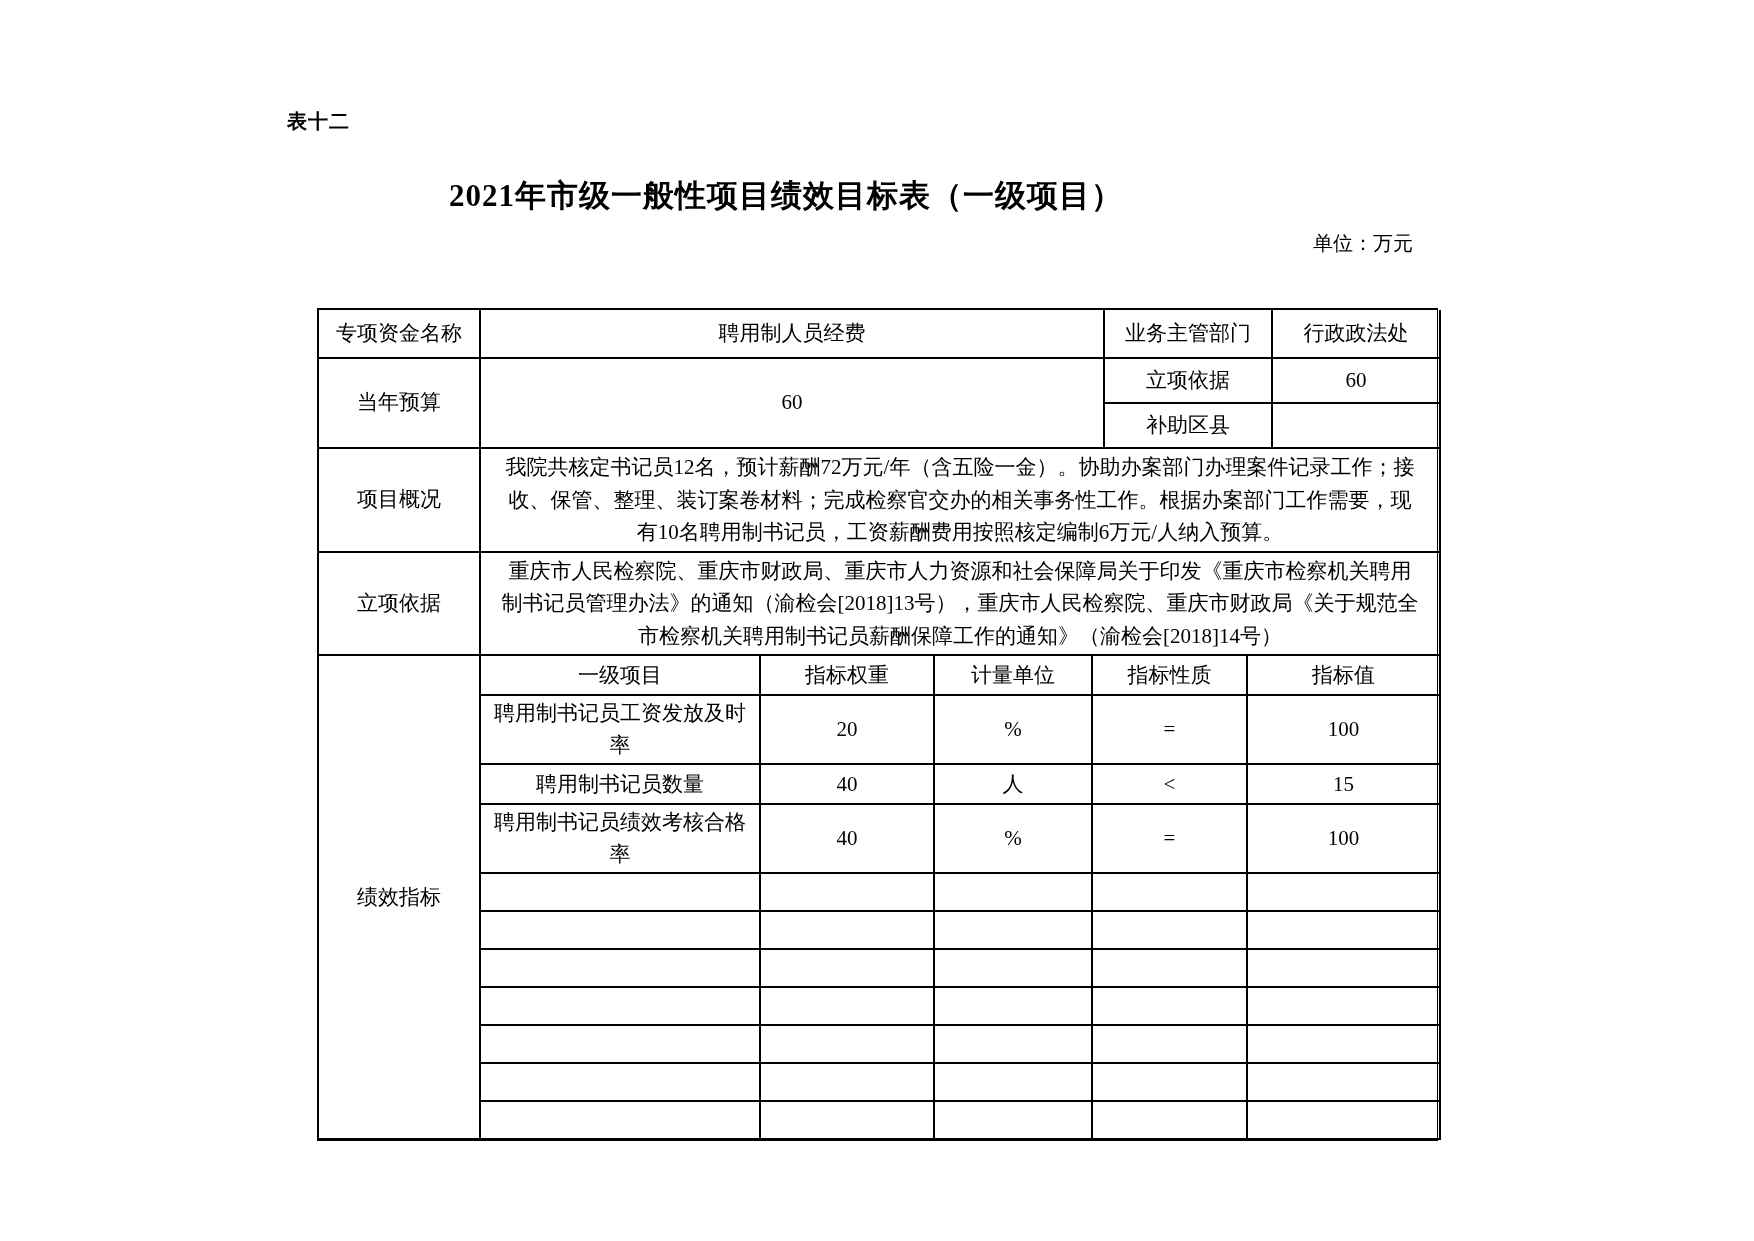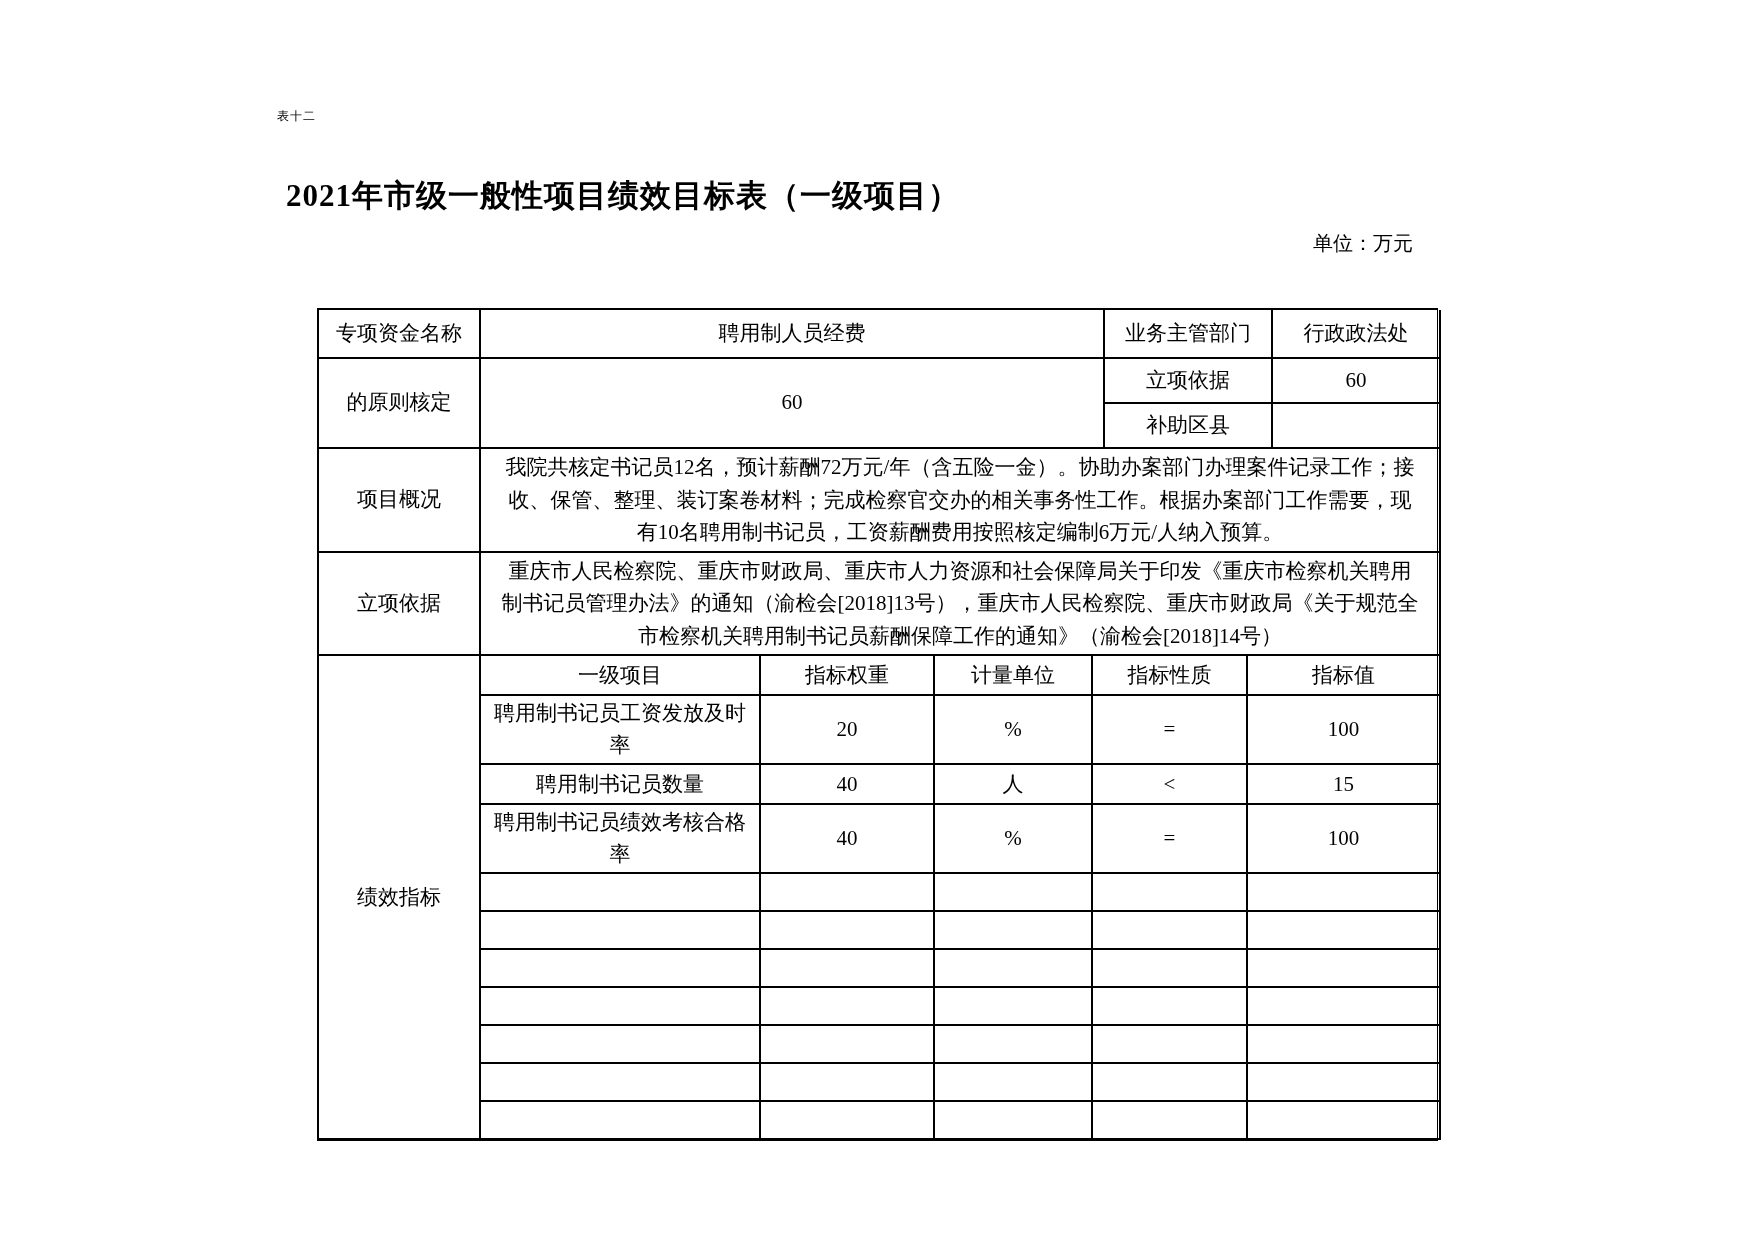--- a/index.html
+++ b/index.html
@@ -10,8 +10,8 @@
     color:#000;
   }
   .table-label {
-    position:absolute; left:277px; top:108px;
-    font-size:12px; font-weight:normal; letter-spacing:1px;
+    position:absolute; left:287px; top:108px;
+    font-size:20px; font-weight:bold; letter-spacing:1px;
   }
   .doc-title {
     position:absolute; left:286px; top:175px; width:1000px;

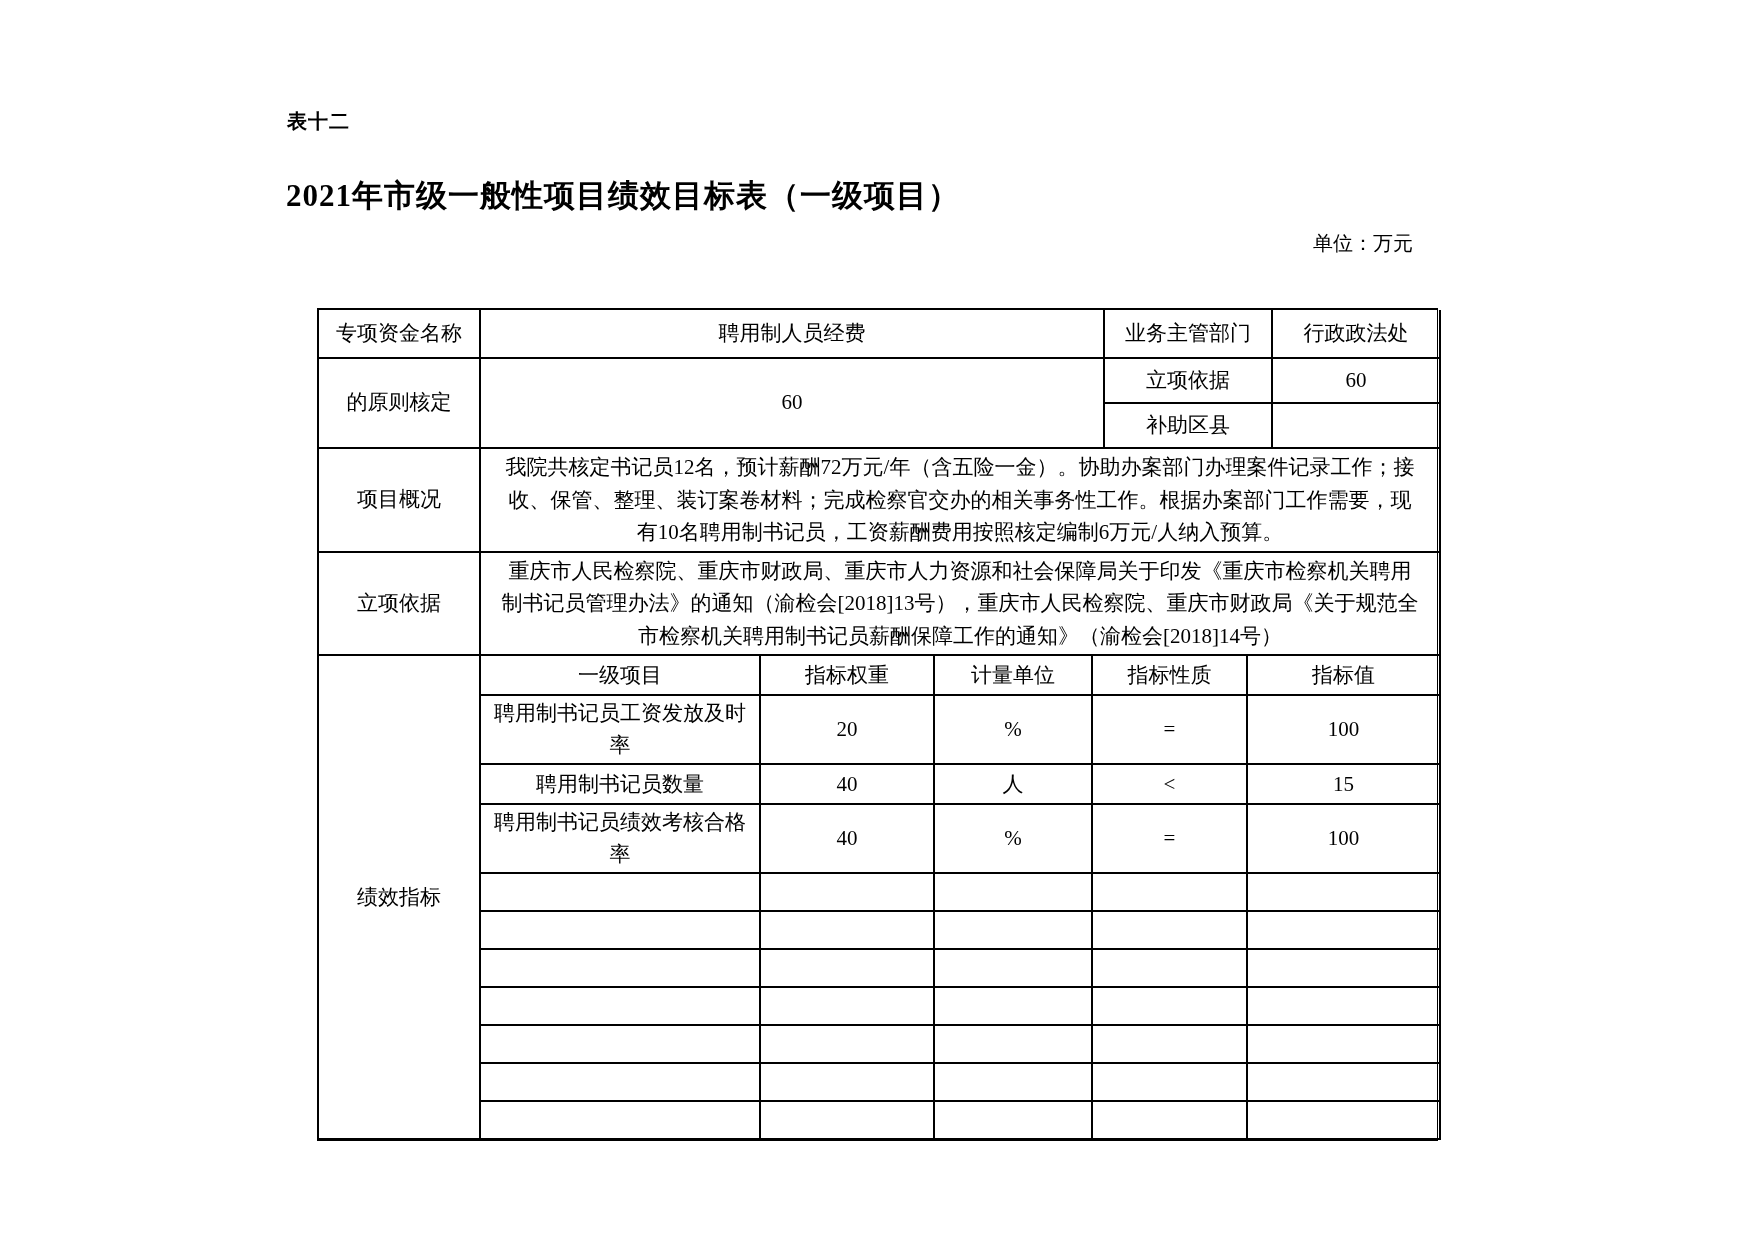--- a/index.html
+++ b/index.html
@@ -15,7 +15,7 @@
   }
   .doc-title {
     position:absolute; left:286px; top:175px; width:1000px;
-    text-align:left; font-size:31px; font-weight:bold; letter-spacing:1px;
+    text-align:center; font-size:31px; font-weight:bold; letter-spacing:1px;
   }
   .unit-note {
     position:absolute; left:317px; top:230px; width:1096px;

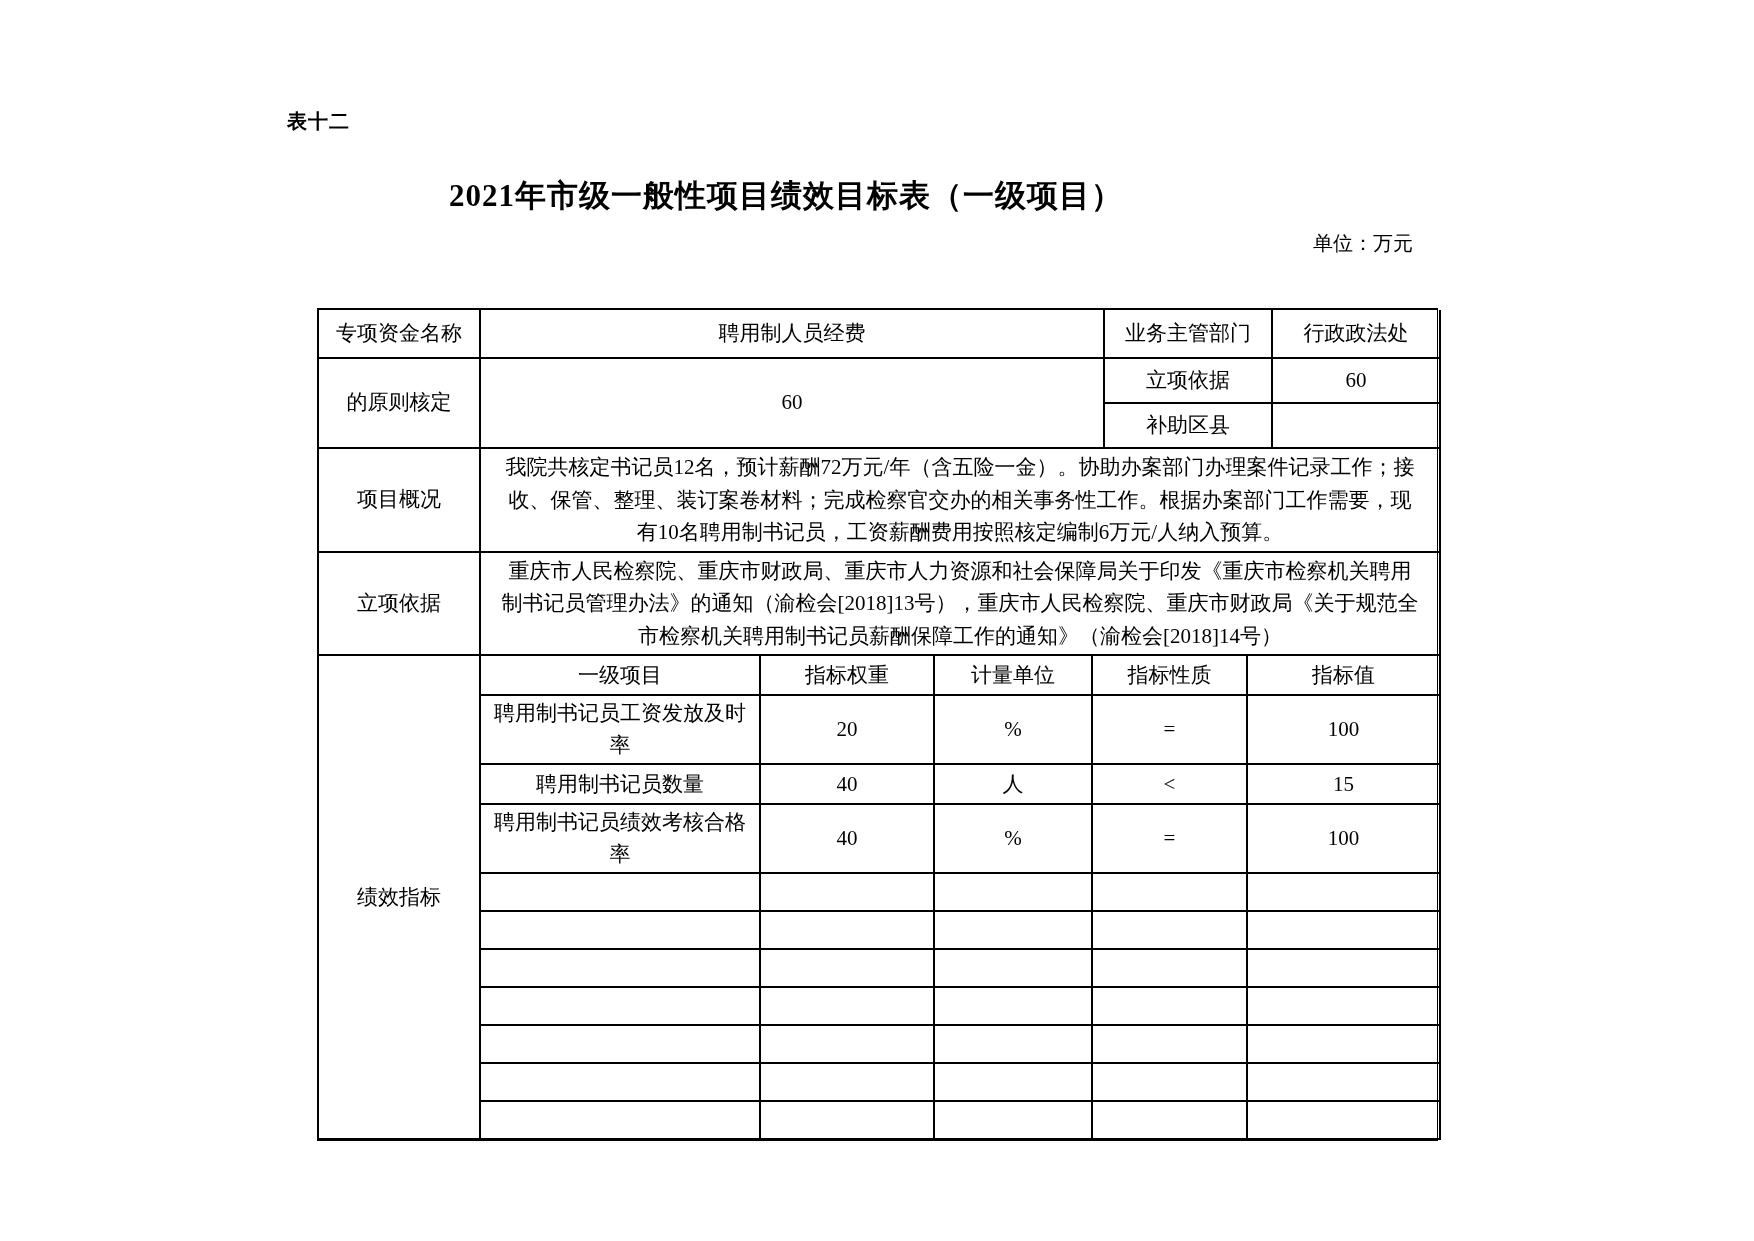--- a/index.html
+++ b/index.html
@@ -67,7 +67,7 @@
         <td>行政政法处</td>
       </tr>
       <tr class="h-sub">
-        <td rowspan="2">的原则核定</td>
+        <td rowspan="2">当年预算</td>
         <td rowspan="2">60</td>
         <td>立项依据</td>
         <td>60</td>

